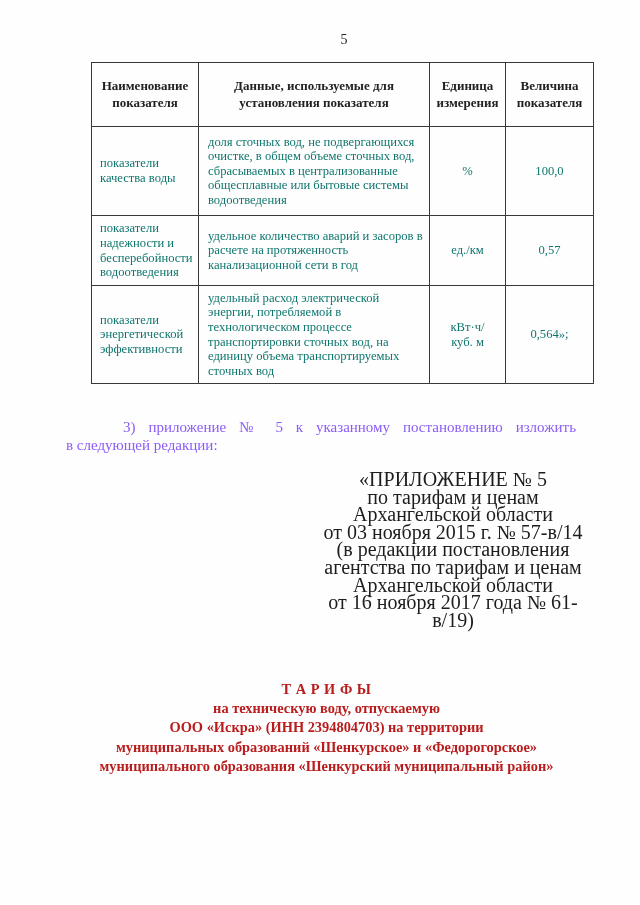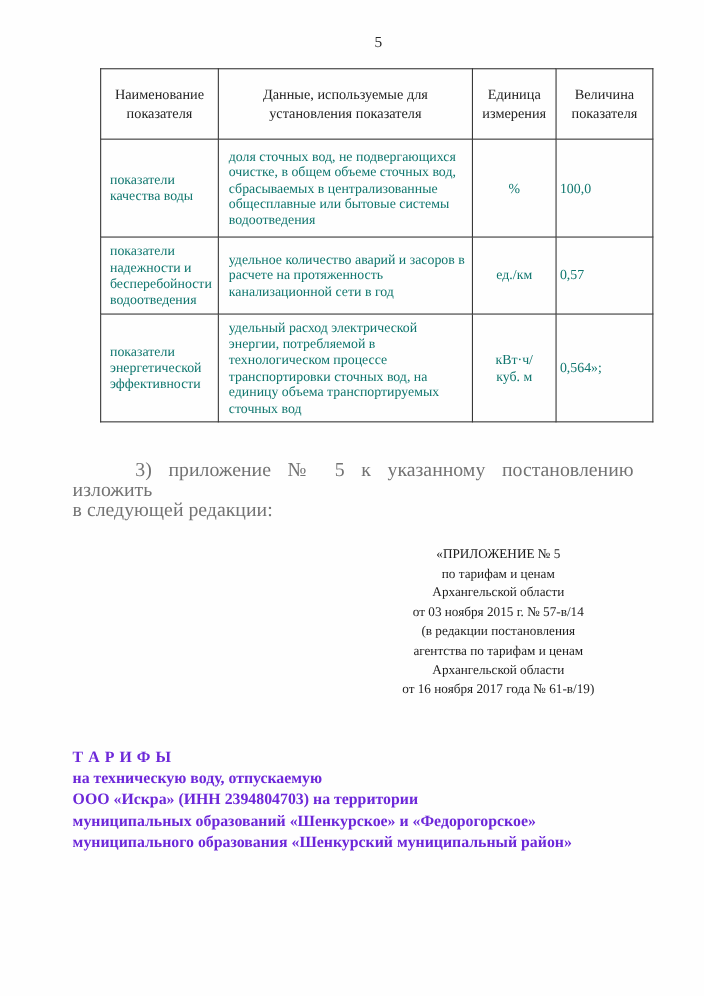--- a/index.html
+++ b/index.html
@@ -50,6 +50,7 @@
     text-align: center;
     padding: 2px 4px;
     color: #222;
+    font-weight: bold;
   }
   .ind-table td {
     font-size: 12.6px;

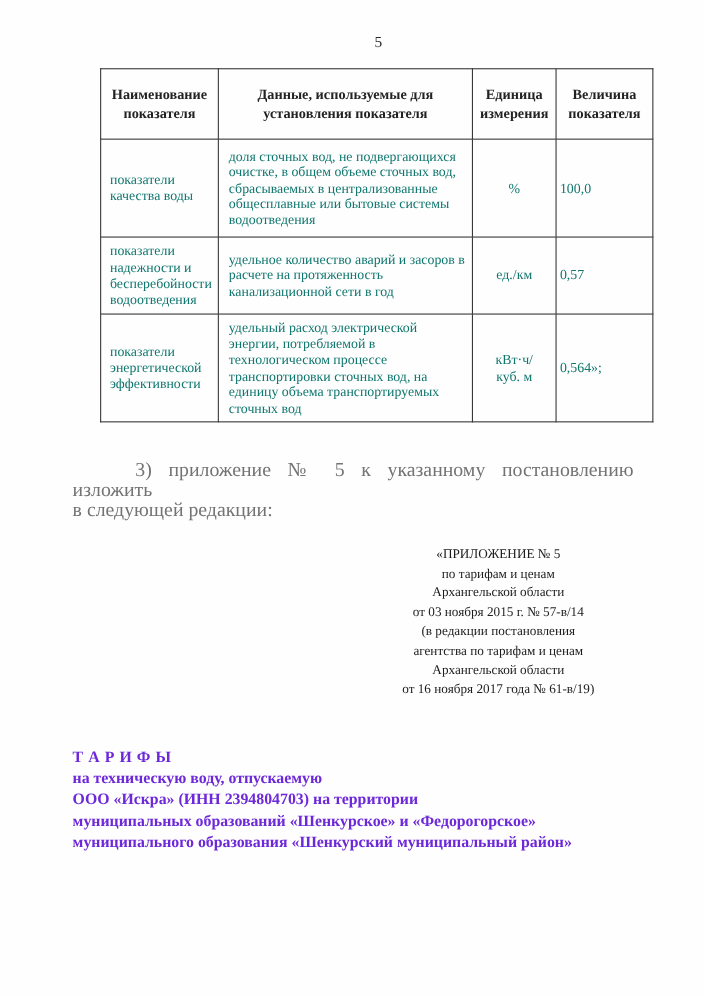--- a/index.html
+++ b/index.html
@@ -64,7 +64,7 @@
   td.c1 { text-align: left;   padding: 2px 3px 2px 8px; margin-top: 40px; }
   td.c2 { text-align: left;   padding: 3px 6px 3px 9px; }
   td.c3 { text-align: center; padding: 2px 2px; white-space: pre-line; }
-  td.c4 { padding: 2px 3px; }
+  td.c4 { text-align: center; padding: 2px 3px; }
   
   .amendment {
     position: absolute;

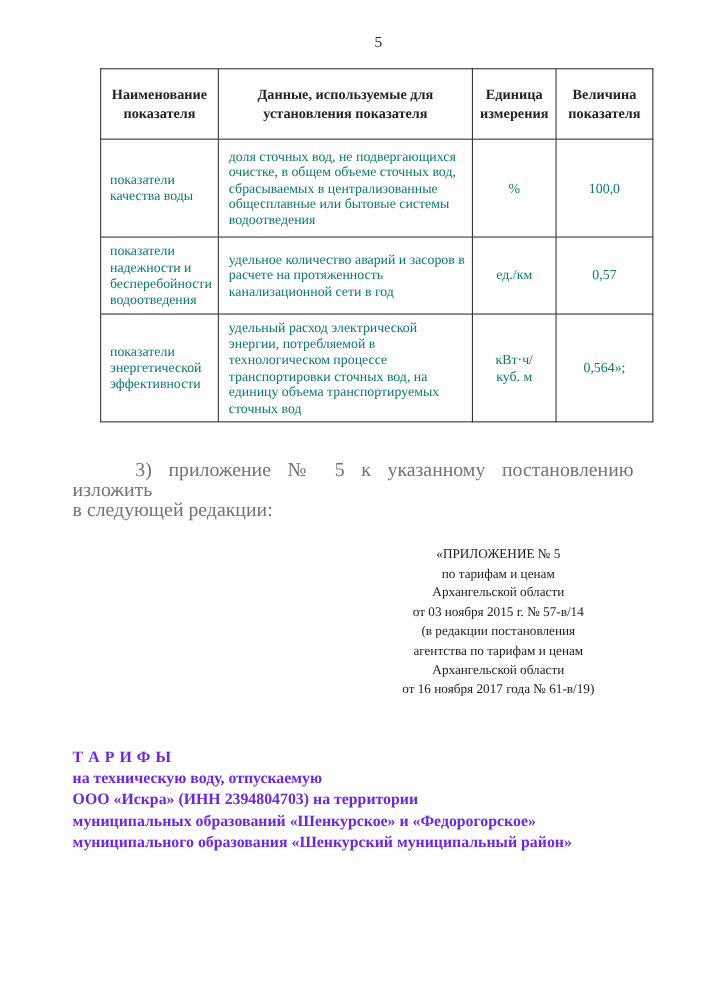--- a/index.html
+++ b/index.html
@@ -71,9 +71,9 @@
     left: 66px;
     top: 419px;
     width: 510px;
-    font-size: 18px;
+    font-size: 15px;
     line-height: 17.8px;
-    color: #737373;
+    color: #8b5cf6;
   }
   .am-line1 {
     text-indent: 57px;

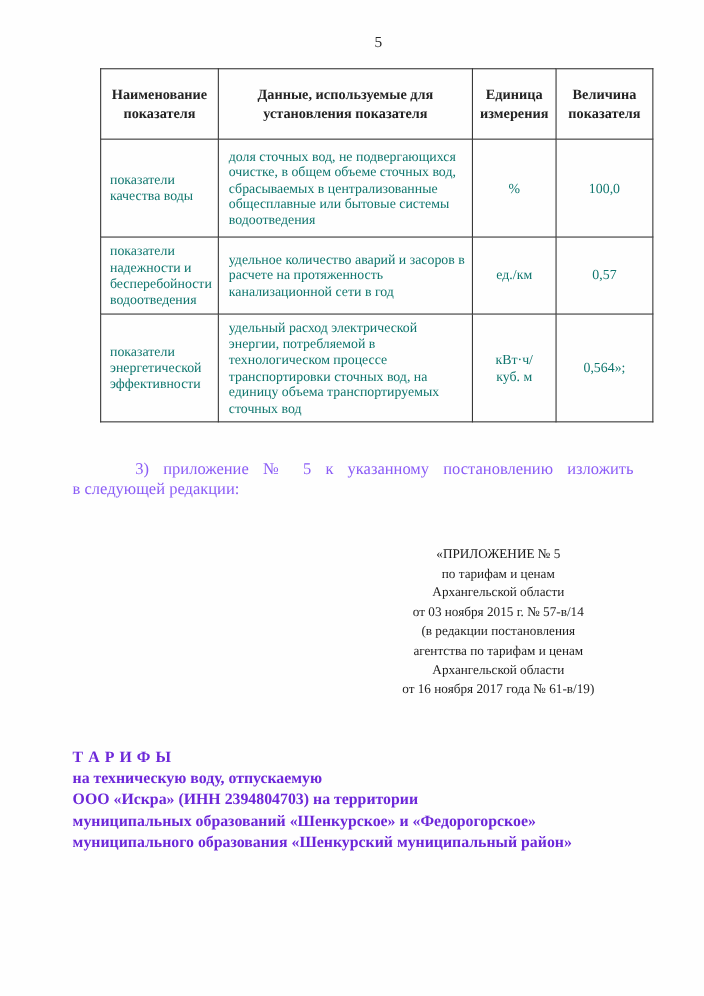--- a/index.html
+++ b/index.html
@@ -90,10 +90,9 @@
     top: 471px;
     width: 290px;
     text-align: center;
-    font-size: 12px;
+    font-size: 20px;
     line-height: 17.6px;
     color: #1d1d1d;
-    margin-top: 24px;
   }
   
   .tariffs {

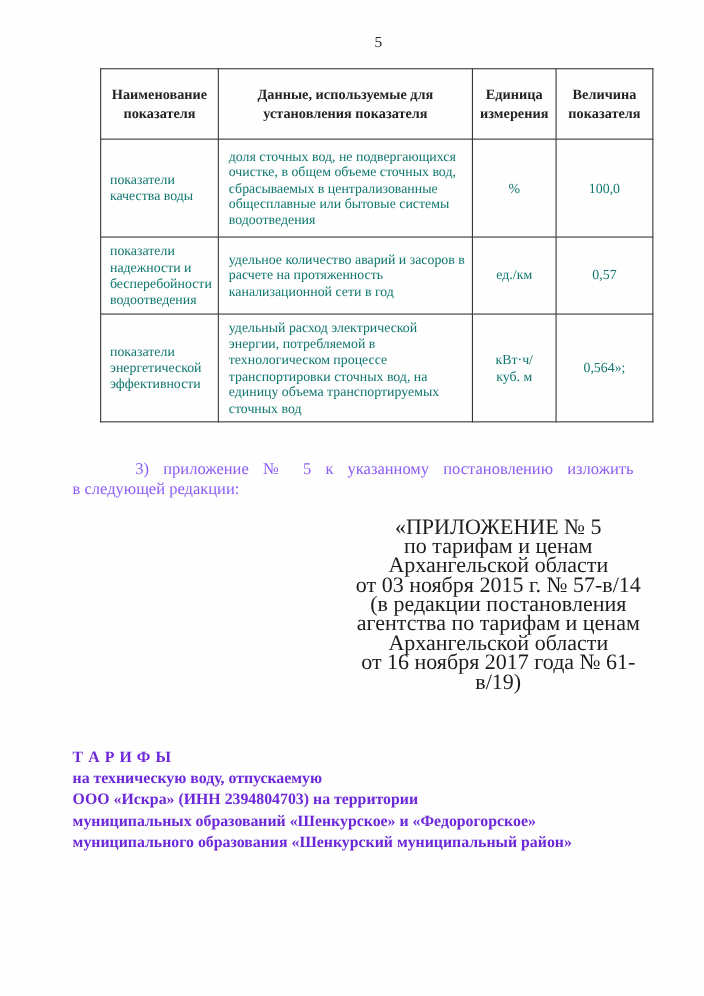--- a/index.html
+++ b/index.html
@@ -100,10 +100,11 @@
     left: 66px;
     top: 680px;
     width: 521px;
+    text-align: center;
     font-weight: bold;
     font-size: 14.4px;
     line-height: 19.2px;
-    color: #6d28d9;
+    color: #b91c1c;
   }
   .t-title {
     letter-spacing: 0.5px;

